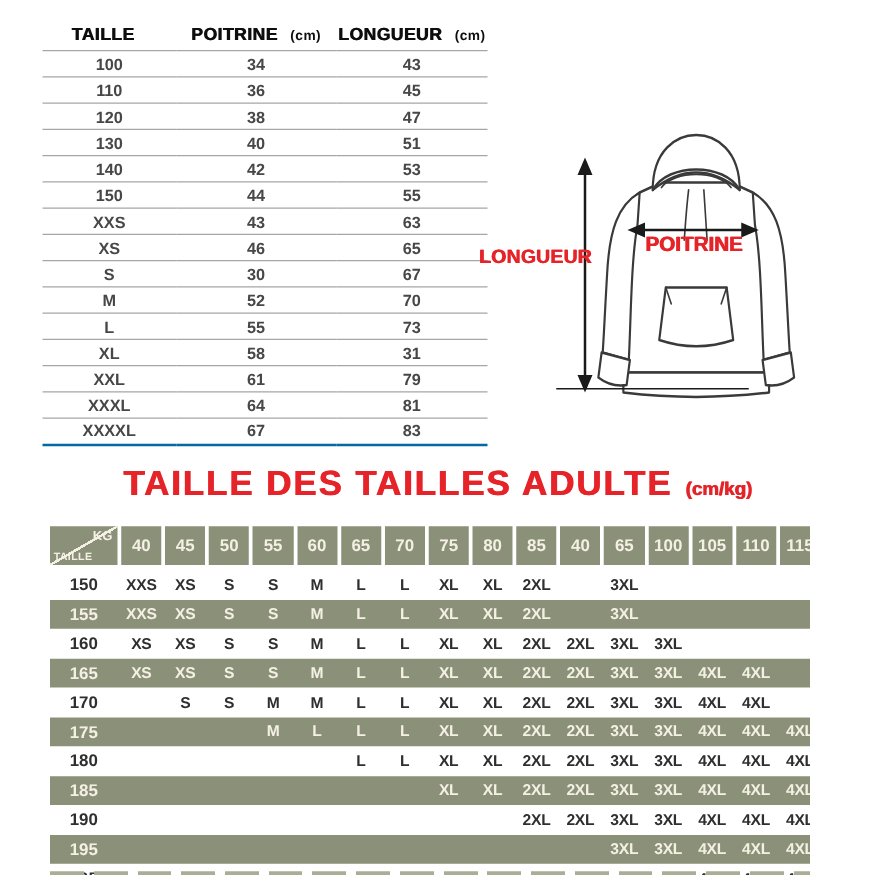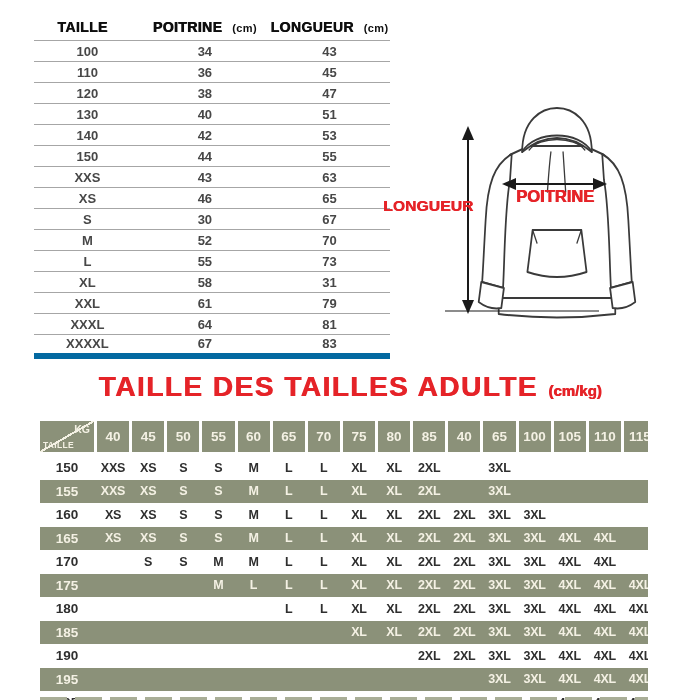--- a/index.html
+++ b/index.html
@@ -23,7 +23,7 @@
     height:21px; text-align:center; font-size:13px; font-weight:bold;
     color:#474747; border-top:1px solid #a6a6a6;
   }
-  .size-table tbody tr:last-child td { border-bottom:6px solid #0369a1; }
+  .size-table tbody tr:last-child td { border-bottom:2px solid #0369a1; }
 
   
   .red { color:var(--red); font-weight:bold; text-shadow:.7px 0 0 var(--red); }

